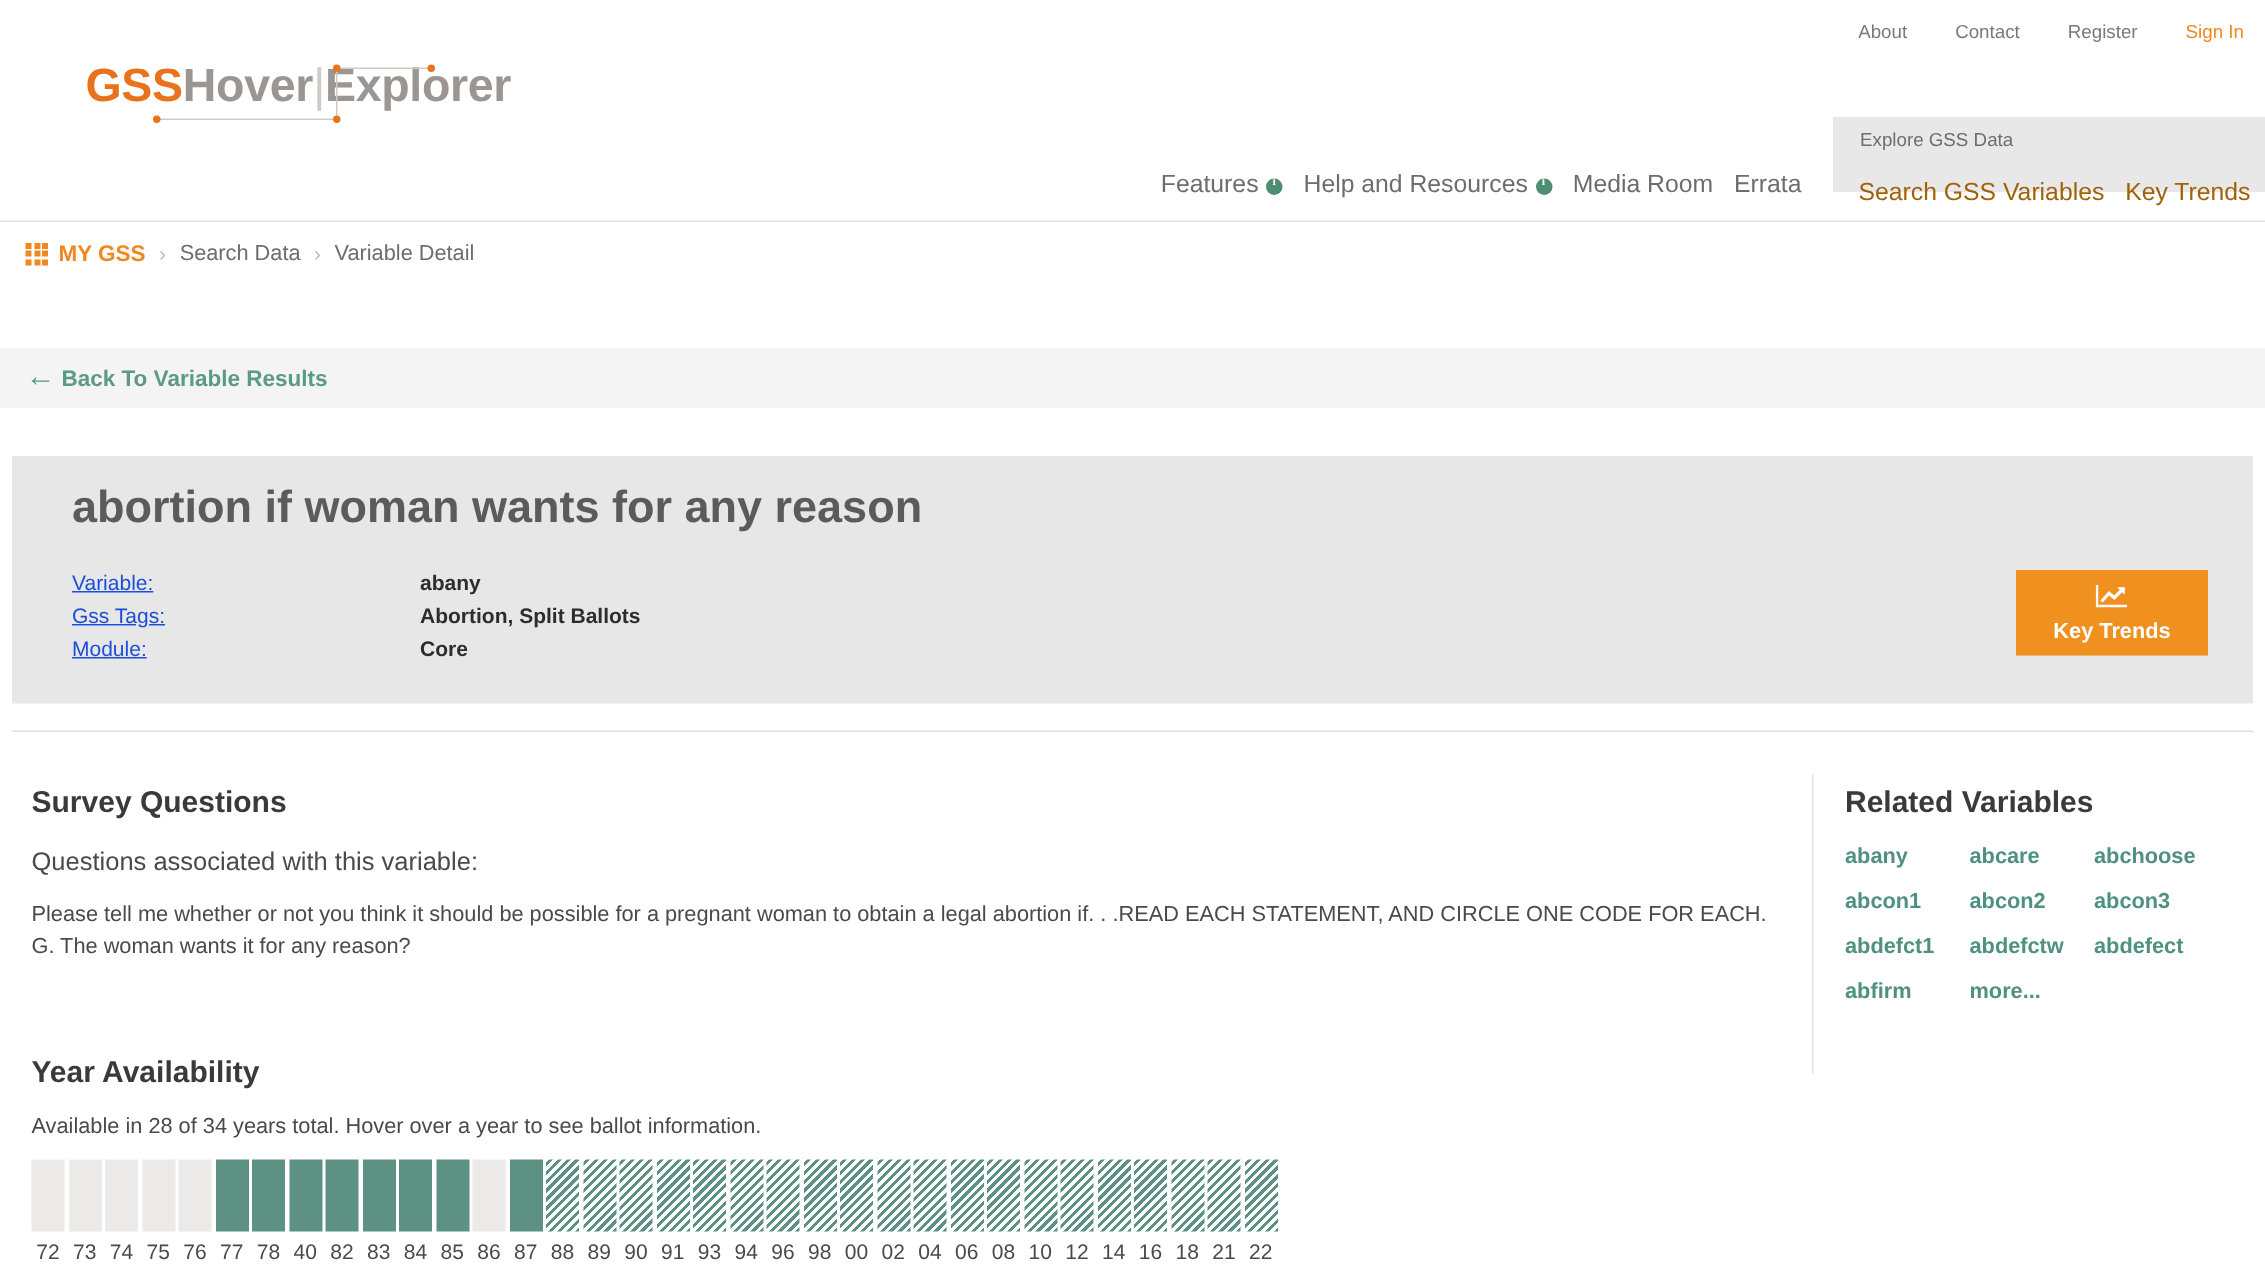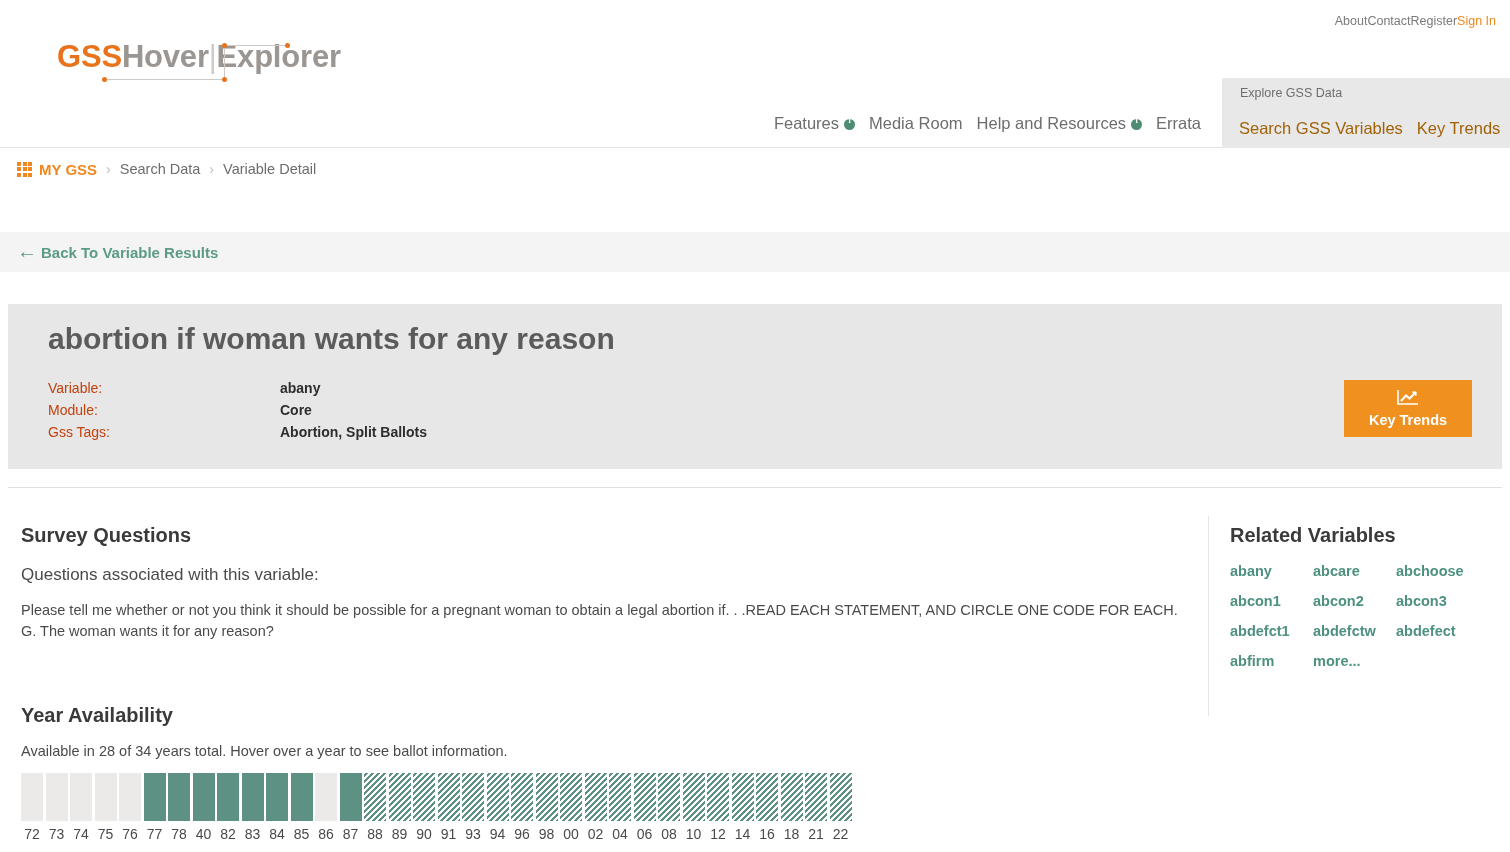--- a/index.html
+++ b/index.html
@@ -16,7 +16,7 @@
   
   .utility {
     position:absolute; top:14px; right:14px;
-    display:flex; gap:0; align-items:center;
+    display:flex; gap:32px; align-items:center;
     font-size:12.5px;
   }
   .utility a { color:#7a7a7a; text-decoration:none; }

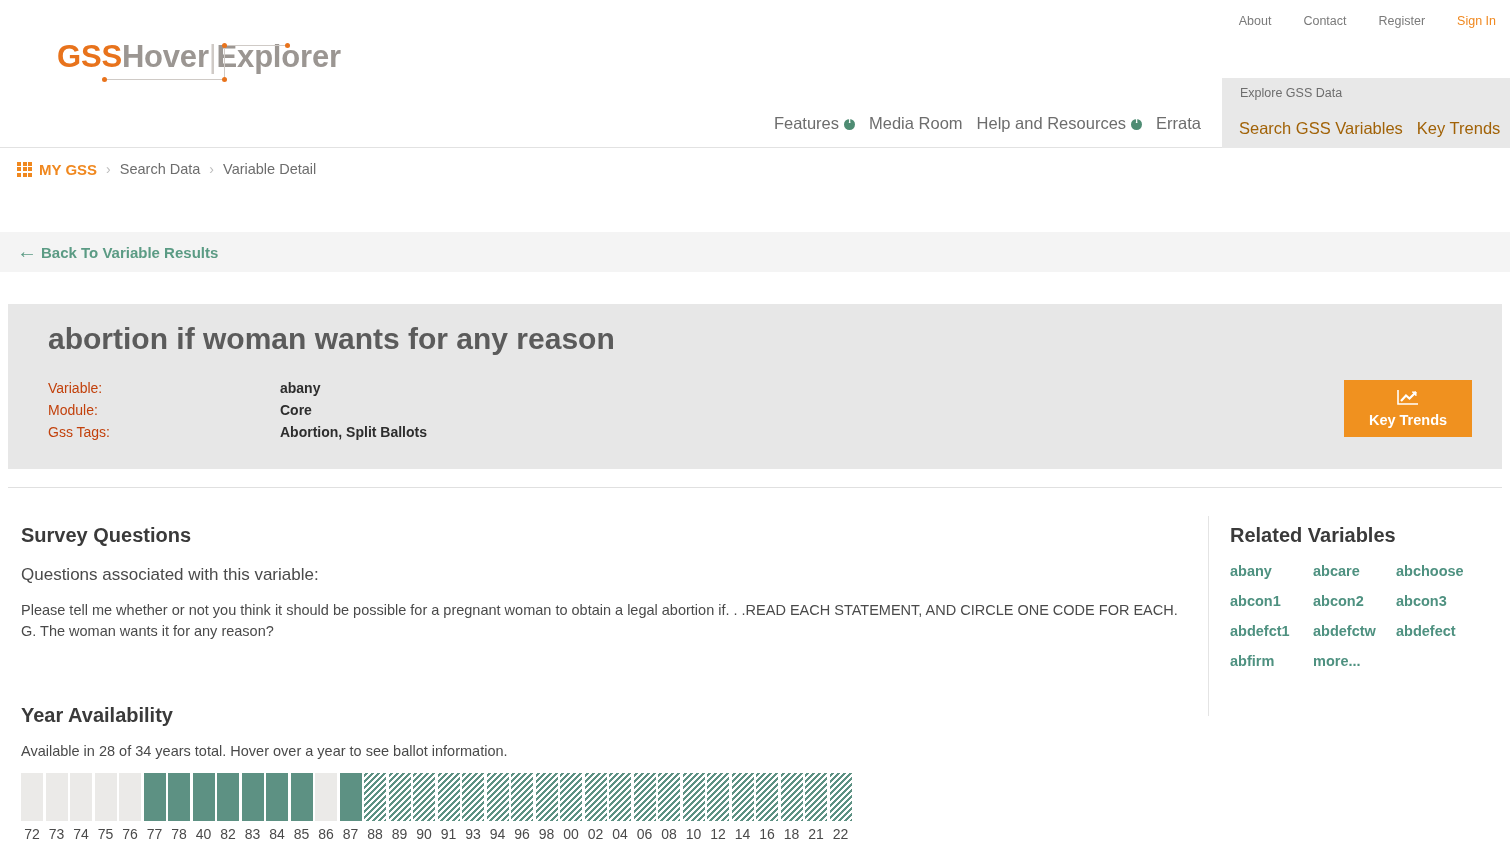--- a/index.html
+++ b/index.html
@@ -68,7 +68,7 @@
     font-family:"Liberation Serif", serif;
   }
   .dropdown-panel {
-    position:absolute; left:1222px; top:78px; width:288px; height:70px;
+    position:absolute; left:1222px; top:78px; width:288px; height:50px;
     background:#e8e8e8;
   }
   .dropdown-label {

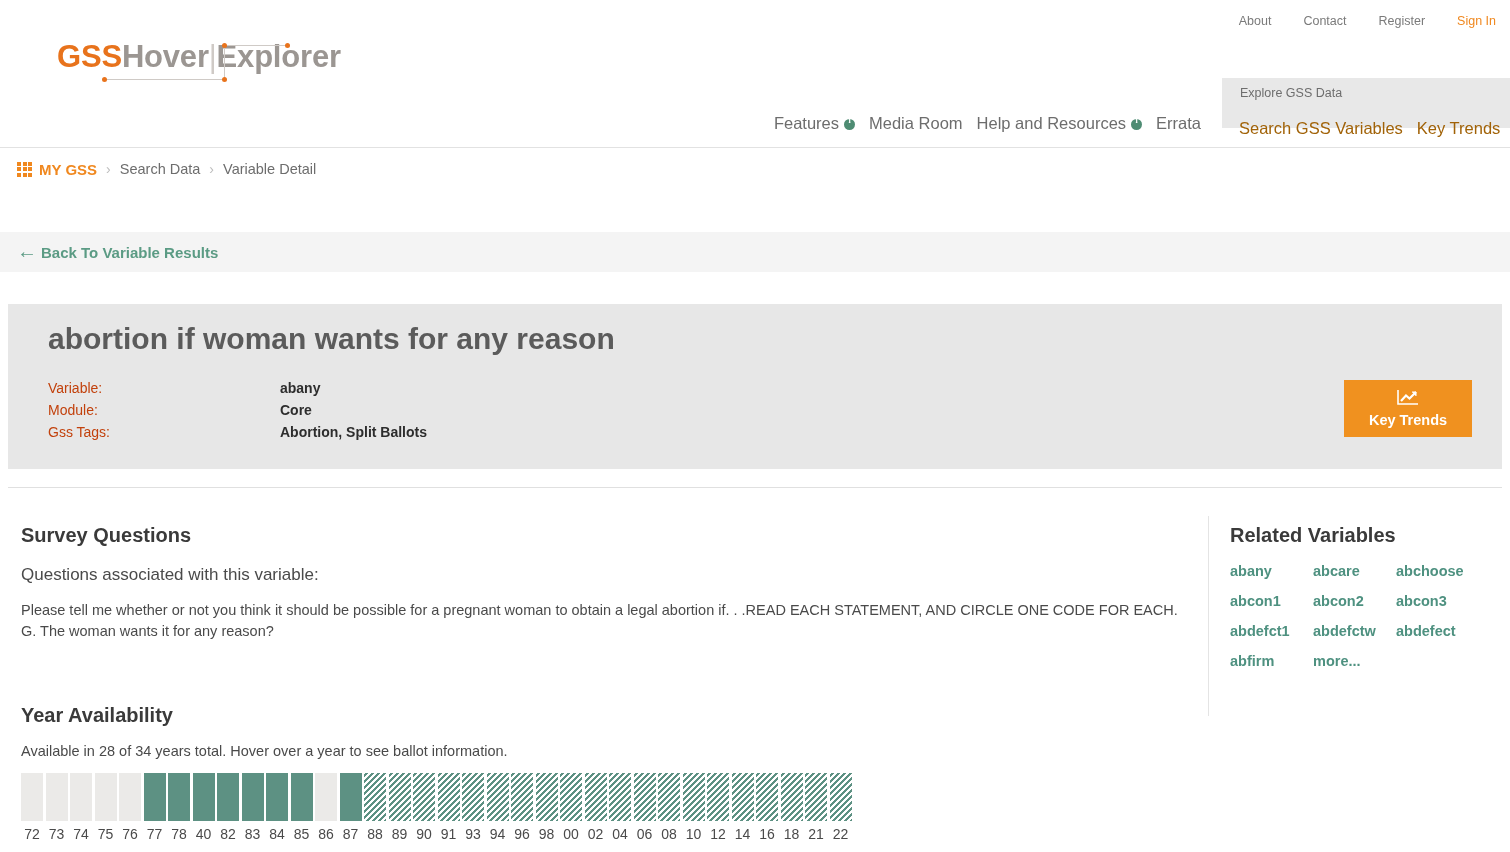--- a/index.html
+++ b/index.html
@@ -207,11 +207,11 @@
       <span class="info-dot"></span>
     </div>
     <div class="nav-item">
-      <span>Media Room</span>
-    </div>
-    <div class="nav-item">
       <span>Help and Resources</span>
       <span class="info-dot"></span>
+    </div>
+    <div class="nav-item">
+      <span>Media Room</span>
     </div>
     <div class="nav-item">
       <span>Errata</span>

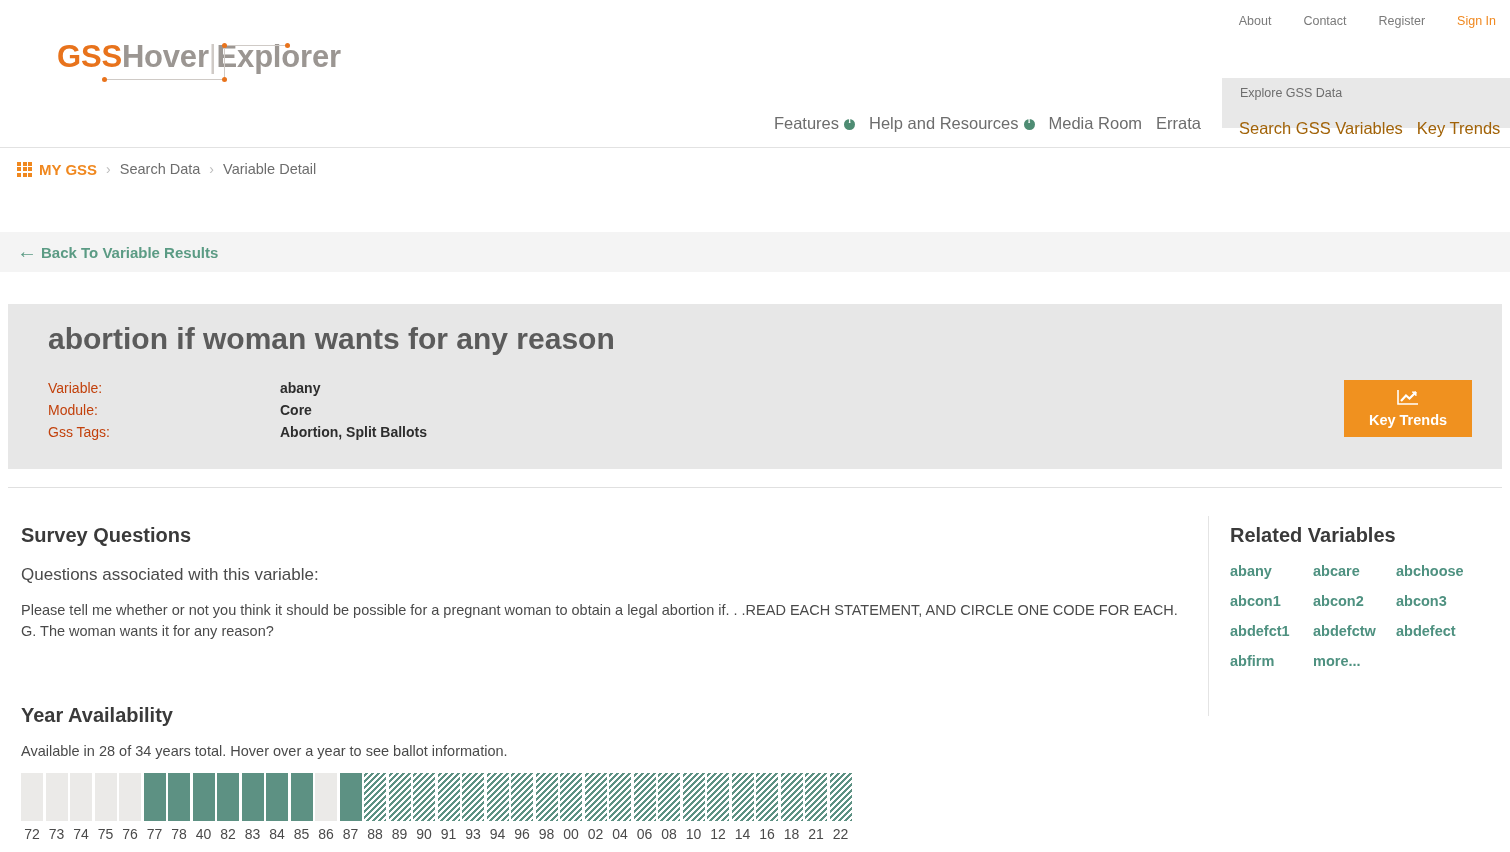--- a/index.html
+++ b/index.html
@@ -119,7 +119,7 @@
   }
   .meta { position:absolute; left:40px; top:76px; }
   .meta-row { display:flex; height:22px; align-items:baseline; font-size:14px; }
-  .meta-key { width:232px; color:#c2410c; }
+  .meta-key { width:232px; color:#1d4ed8;text-decoration:underline; }
   .meta-val { font-weight:bold; color:#2d2d2d; }
   .key-trends-btn {
     position:absolute; right:30px; top:76px;

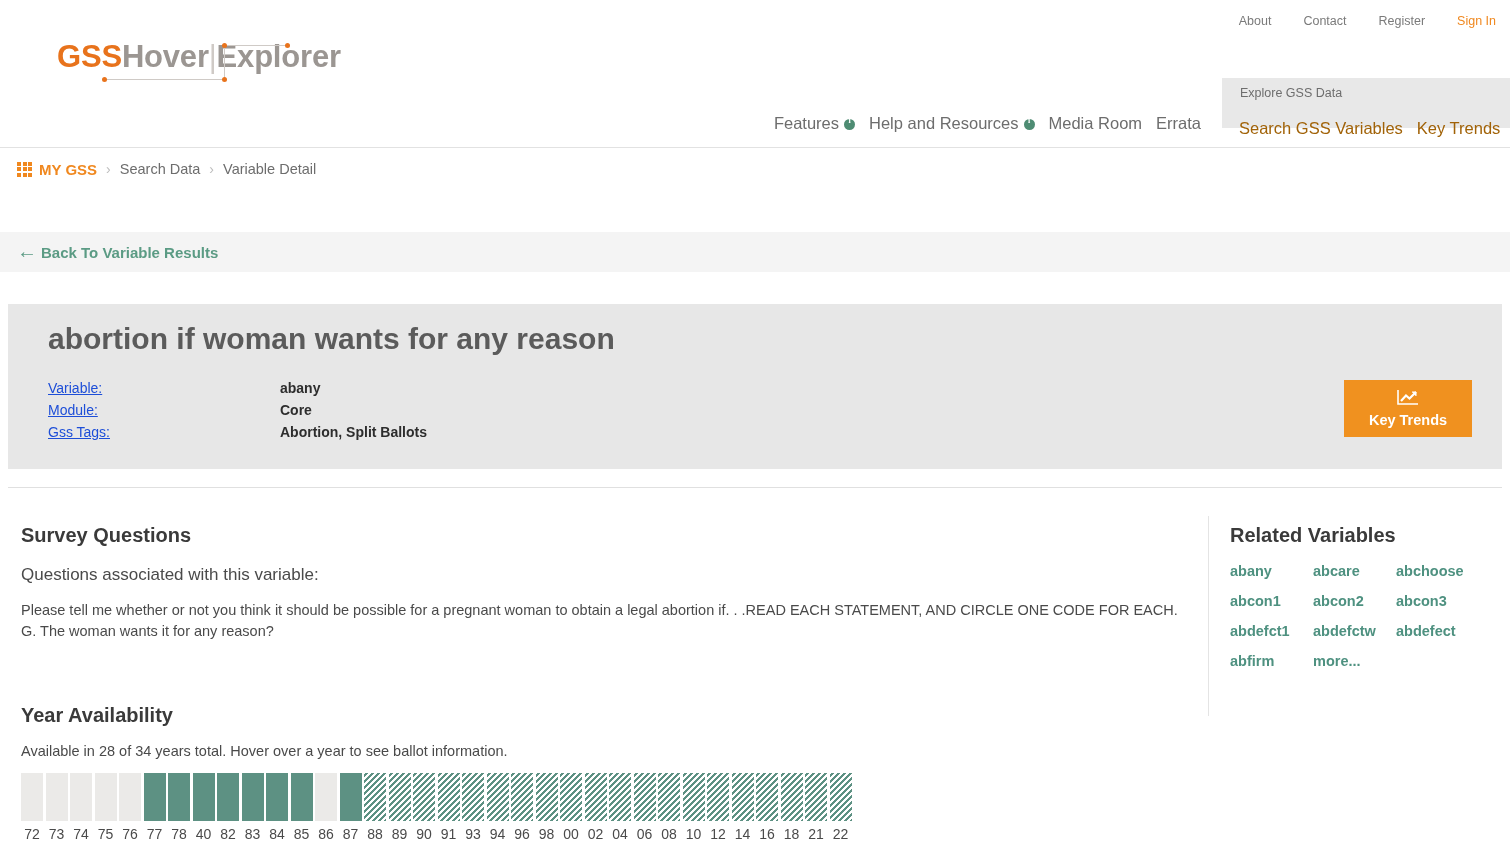--- a/index.html
+++ b/index.html
@@ -264,12 +264,12 @@
       <span class="meta-val">abany</span>
     </div>
     <div class="meta-row">
+      <span class="meta-key">Gss Tags:</span>
+      <span class="meta-val">Abortion, Split Ballots</span>
+    </div>
+    <div class="meta-row">
       <span class="meta-key">Module:</span>
       <span class="meta-val">Core</span>
-    </div>
-    <div class="meta-row">
-      <span class="meta-key">Gss Tags:</span>
-      <span class="meta-val">Abortion, Split Ballots</span>
     </div>
   </div>
   <div class="key-trends-btn">

